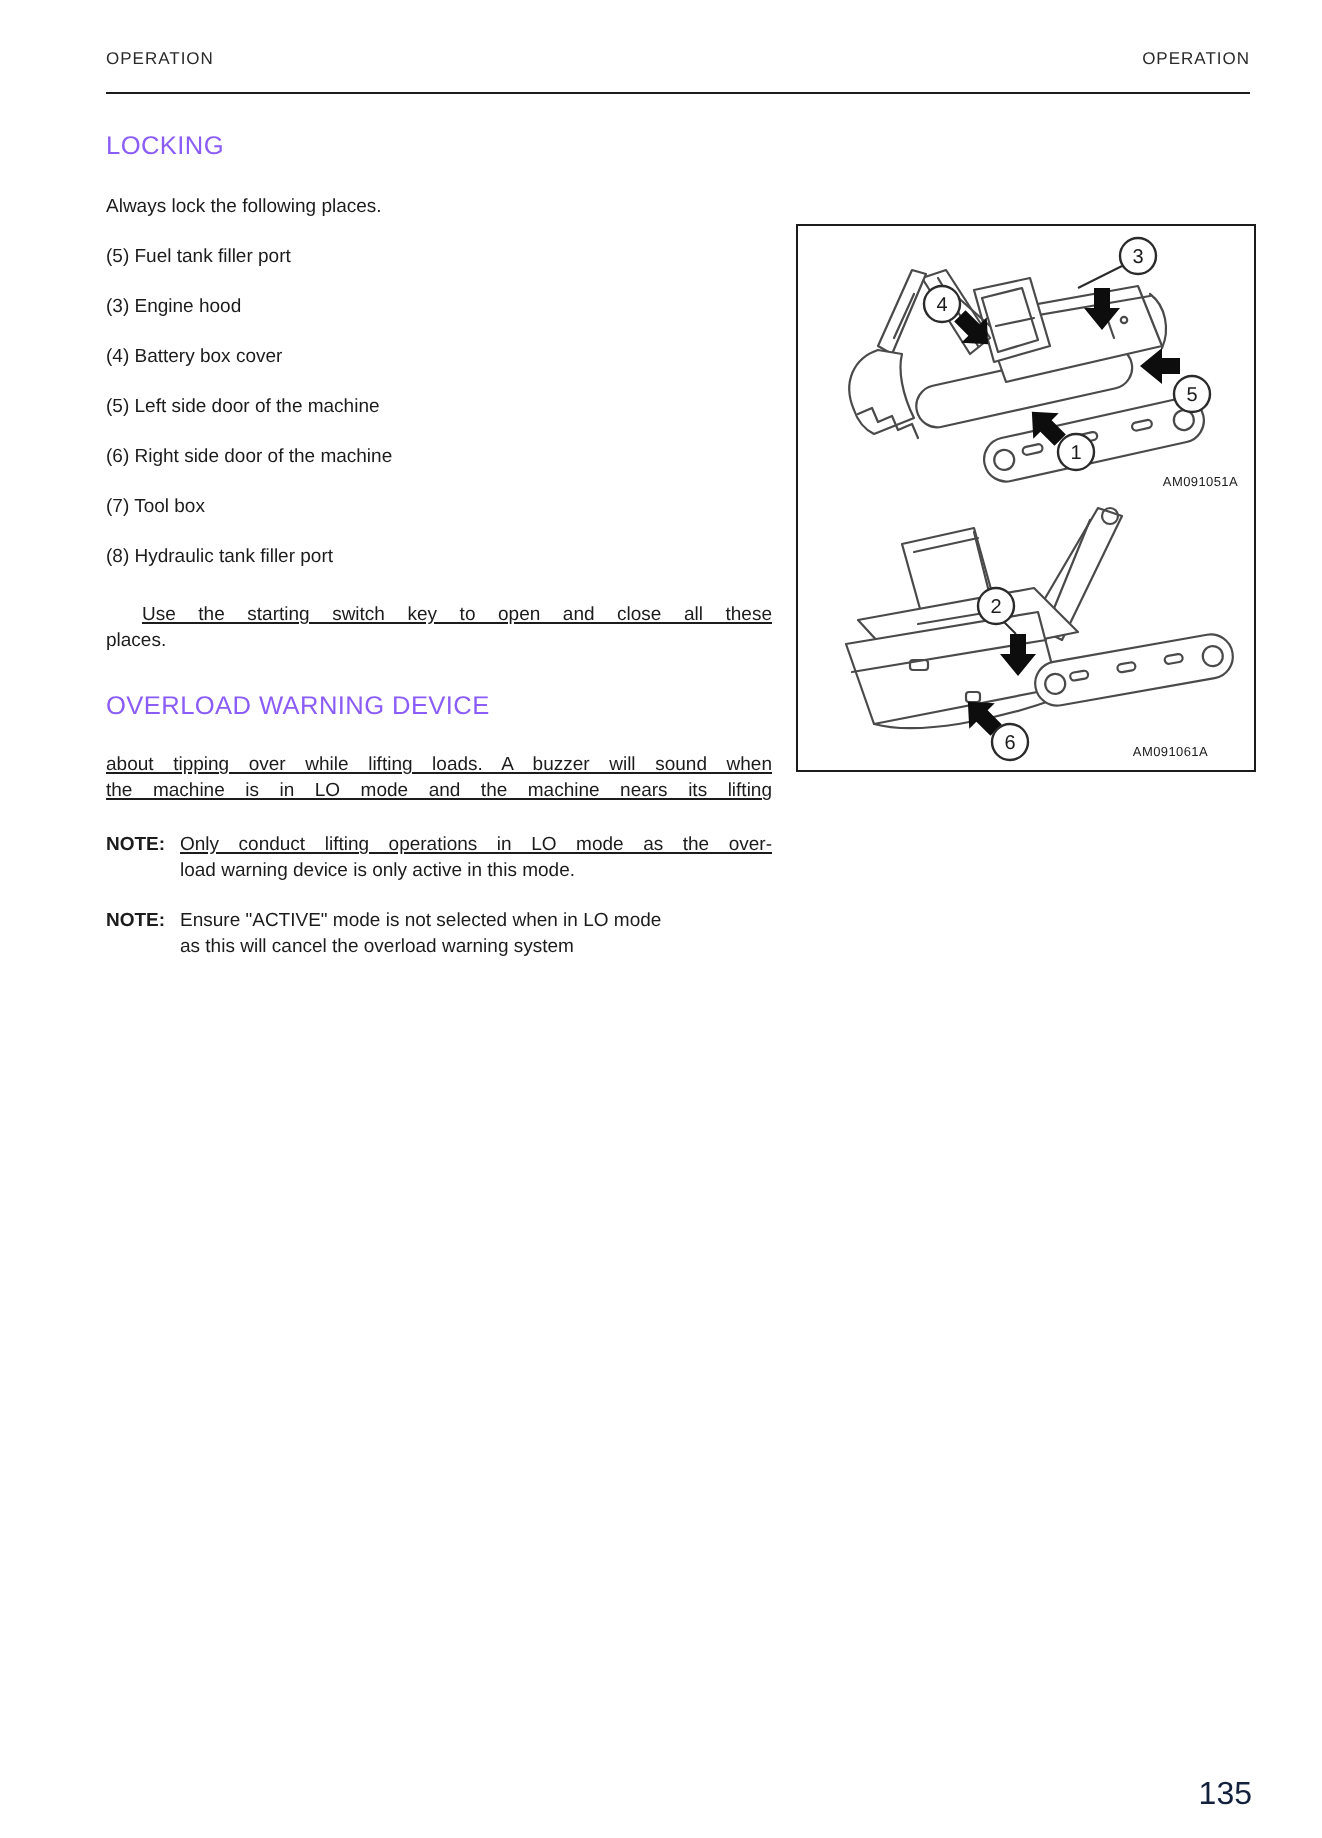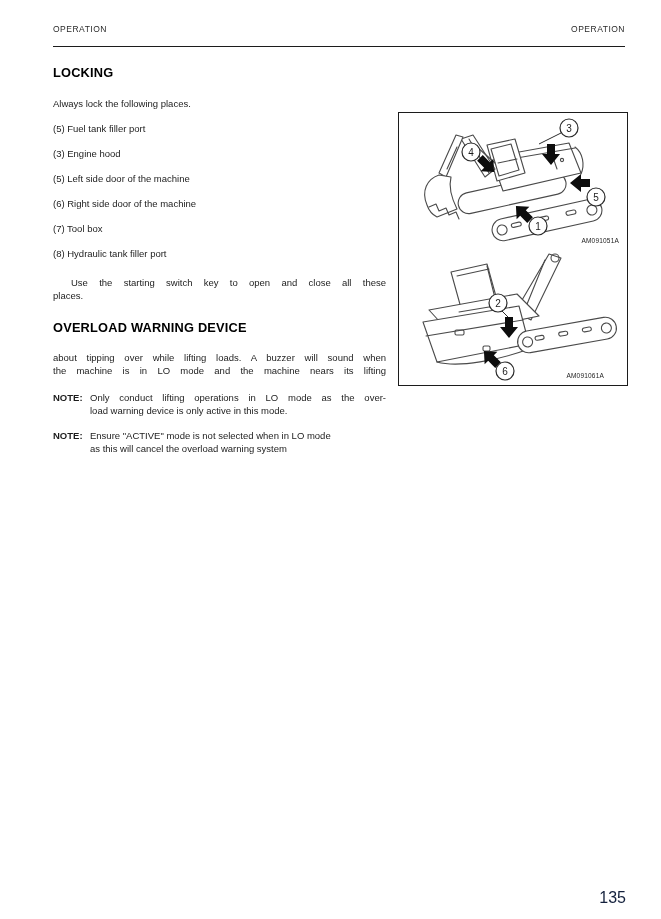--- a/index.html
+++ b/index.html
@@ -13,7 +13,7 @@
   .hdr-rule { position:absolute; left:53px; right:36px; top:46px; border-top:1.3px solid #1c1c1c; }
 
   .content { position:absolute; left:53px; top:60px; width:333px; font-size:9.5px; line-height:13px; }
-  .h1 { font-size:12.8px; font-weight:bold; letter-spacing:.2px; line-height:14px; color:#000000; }
+  .h1 { font-size:12.8px; font-weight:normal; letter-spacing:.2px; line-height:14px; color:#8b5cf6; }
   .h1.locking  { margin-top:6px; }
   .h1.overload { margin-top:19px; }
   .intro { margin-top:17px; }

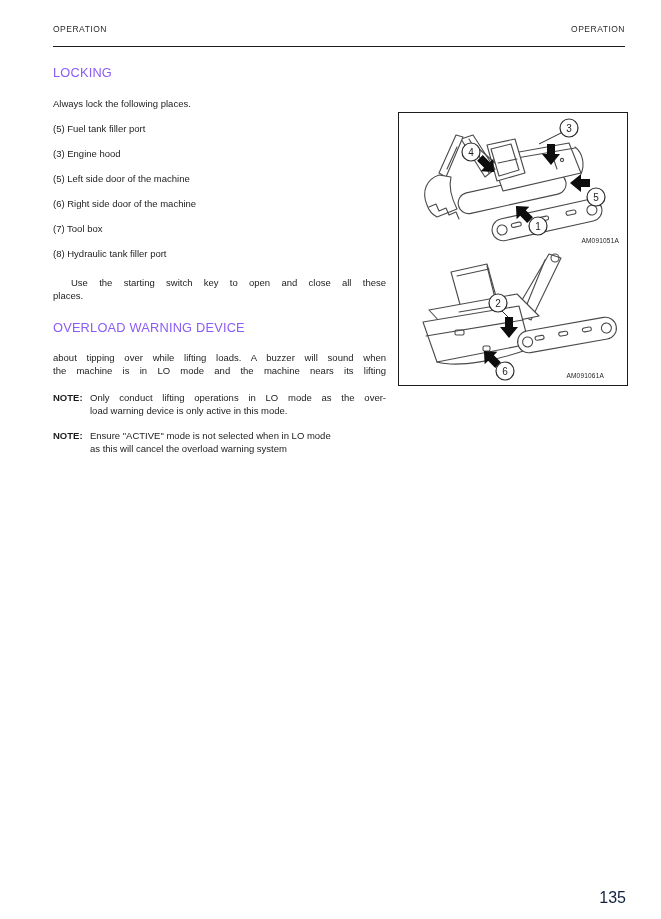--- a/index.html
+++ b/index.html
@@ -59,6 +59,7 @@
 
     <div class="item">(5) Fuel tank filler port</div>
     <div class="item">(3) Engine hood</div>
+    <div class="item">(4) Battery box cover</div>
     <div class="item">(5) Left side door of the machine</div>
     <div class="item">(6) Right side door of the machine</div>
     <div class="item">(7) Tool box</div>

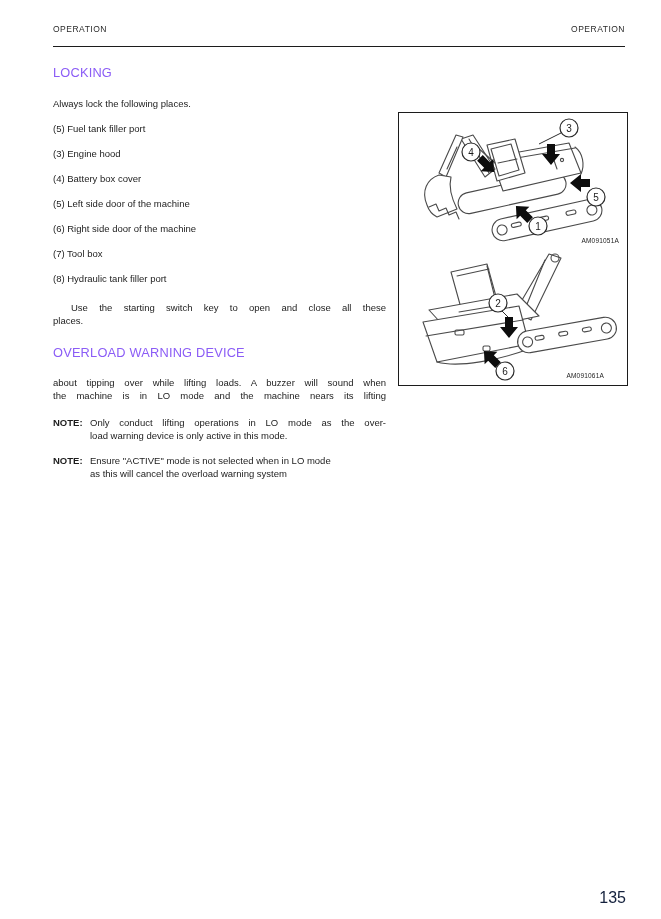--- a/index.html
+++ b/index.html
@@ -21,7 +21,7 @@
   .remark { margin-top:16px; }
   .bold { font-weight:bold; }
   .para { margin-top:16px; }
-  .jline { text-align:justify; text-align-last:justify; }
+  .jline { text-align:justify; text-align-last:justify;text-decoration:underline; }
   .indent { padding-left:18px; }
   .note { display:flex; margin-top:12px; }
   .note.first { margin-top:14px; }

